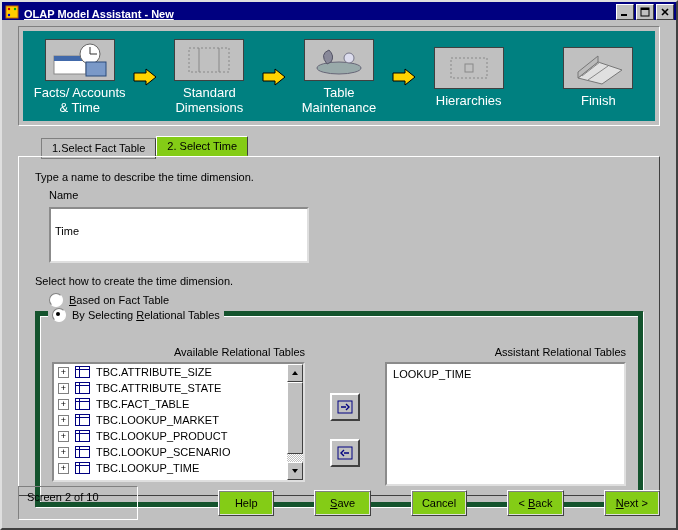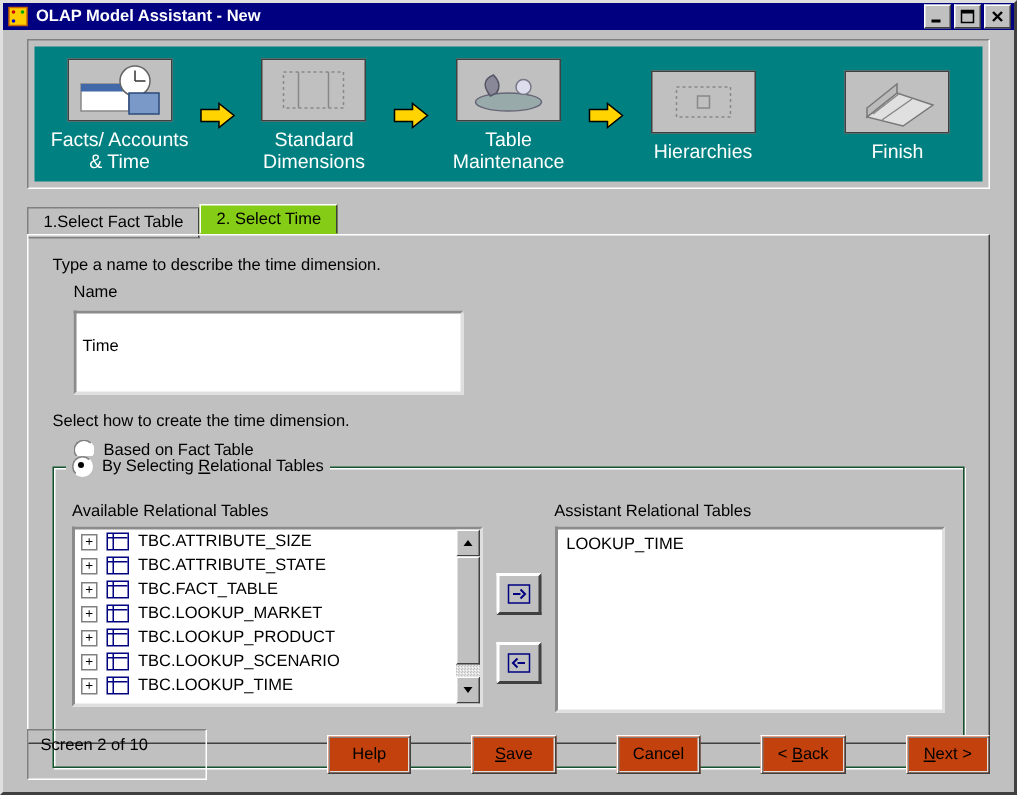--- a/index.html
+++ b/index.html
@@ -13,7 +13,7 @@
   }
   
   .window { width: 674px; height: 526px; border: 2px solid; border-color: #dfdfdf #404040 #404040 #dfdfdf; background: #c0c0c0; position: relative; }
-  .titlebar { height: 18px; background: #000080; color: #fff; display: flex; align-items: center; padding: 0 2px; }
+  .titlebar { height: 18px; background: #000080; color: #fff; display: flex; align-items: flex-end; padding: 0 2px; text-decoration: underline; }
   .titlebar .appicon { width: 16px; height: 16px; display: flex; align-items: center; justify-content: center; font-size: 10px; }
   .titlebar .title { font-weight: bold; margin-left: 4px; flex: 1; font-size: 11px; }
   .titlebar .winbtns { display: flex; }

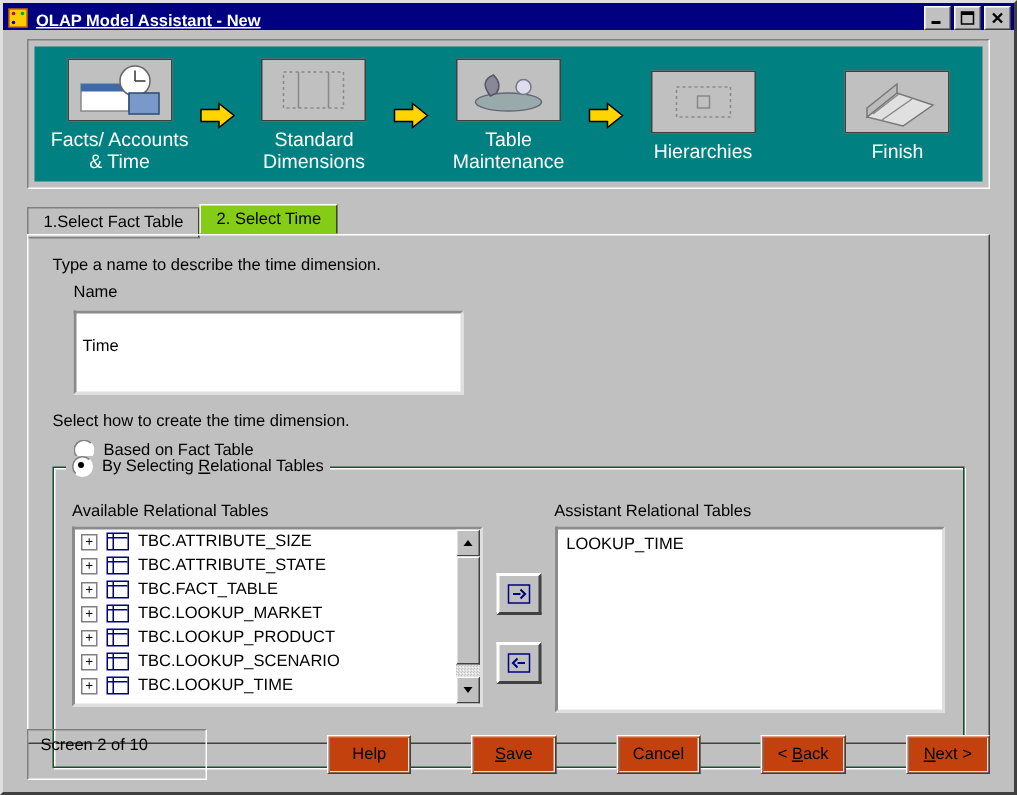--- a/index.html
+++ b/index.html
@@ -31,7 +31,7 @@
   
   .tabstrip { margin: 10px 16px 0 16px; display: flex; height: 20px; }
   .tab { padding: 3px 10px 0 10px; border: 1px solid; border-color: #fff #404040 transparent #fff; background: #84cc16; font-size: 11px; }
-  .tab.inactive { border-color: #808080 #404040 #808080 #808080; background: #c0c0c0; color: #000; margin-top:2px; height:16px;}
+  .tab.inactive { border-color: #808080 #404040 #808080 #808080; background: #c0c0c0; color: #000; margin-top:2px; height:16px;margin-left:23px;}
   .tabpage { margin: 0 16px; border: 1px solid; border-color: #fff #404040 #404040 #fff; height: 314px; padding: 12px 16px; position: relative; }
 
   .label { margin: 2px 0 6px 0; }

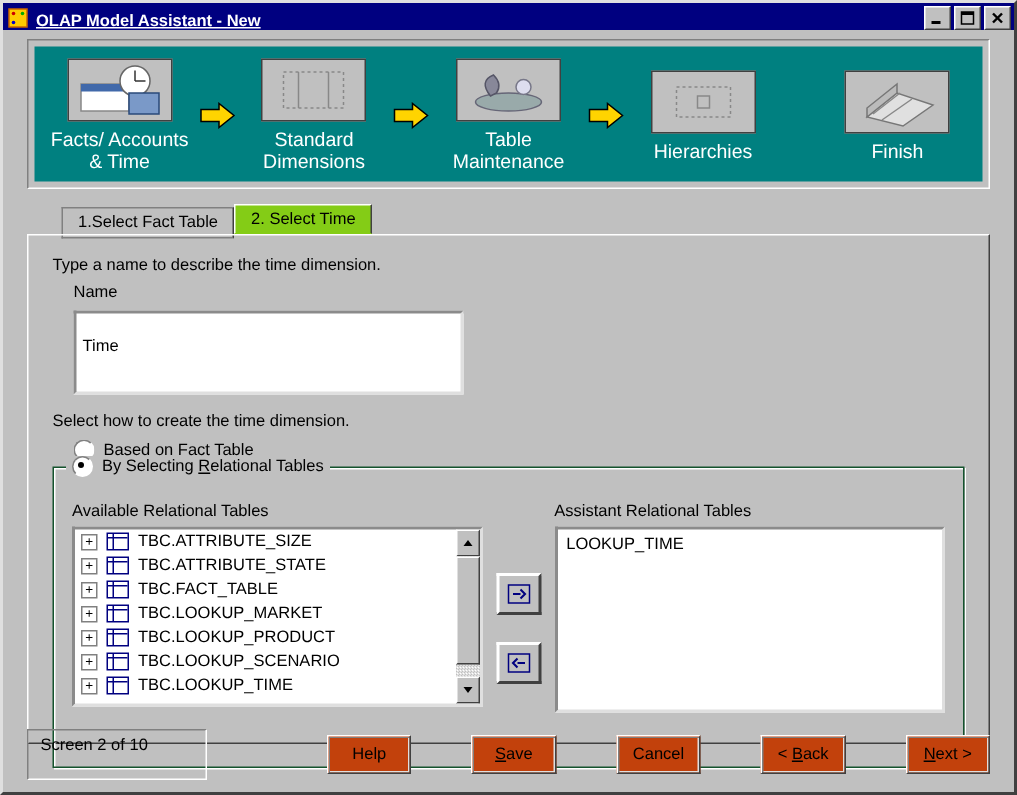--- a/index.html
+++ b/index.html
@@ -43,7 +43,7 @@
   .radio { width: 12px; height: 12px; border-radius: 50%; border: 1px solid; border-color: #808080 #fff #fff #808080; background: #fff; margin-right: 6px; position: relative; }
   .radio.checked::after { content: ""; position: absolute; left: 3px; top: 3px; width: 4px; height: 4px; background: #000; border-radius: 50%; }
 
-  .groupbox { border: 1px solid #14532d; box-shadow: 1px 1px 0 #fff inset, 1px 1px 0 #fff; margin-top: 4px; padding: 23px 12px 12px 12px; position: relative; height: 164px;}
+  .groupbox { border: 5px solid #14532d; box-shadow: 1px 1px 0 #fff inset, 1px 1px 0 #fff; margin-top: 4px; padding: 10px 12px 12px 12px; position: relative; height: 164px; text-align: right;}
   .groupbox .legend { position: absolute; top: -8px; left: 8px; background: #c0c0c0; padding: 0 4px; }
 
   .lists-row { display: flex; gap: 4px; }

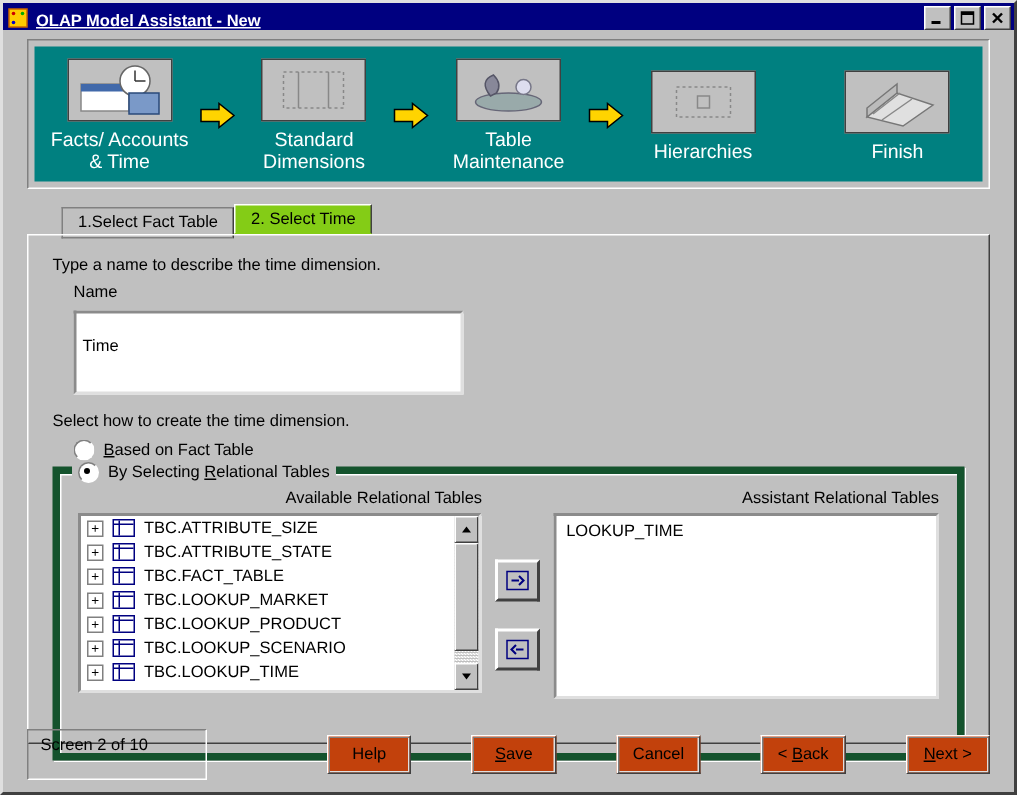--- a/index.html
+++ b/index.html
@@ -46,7 +46,7 @@
   .groupbox { border: 5px solid #14532d; box-shadow: 1px 1px 0 #fff inset, 1px 1px 0 #fff; margin-top: 4px; padding: 10px 12px 12px 12px; position: relative; height: 164px; text-align: right;}
   .groupbox .legend { position: absolute; top: -8px; left: 8px; background: #c0c0c0; padding: 0 4px; }
 
-  .lists-row { display: flex; gap: 4px; }
+  .lists-row { display: flex; gap: 20px; margin-top: 20px; }
   .list-col { flex: 1; }
   .list-label { margin-bottom: 4px; }
 

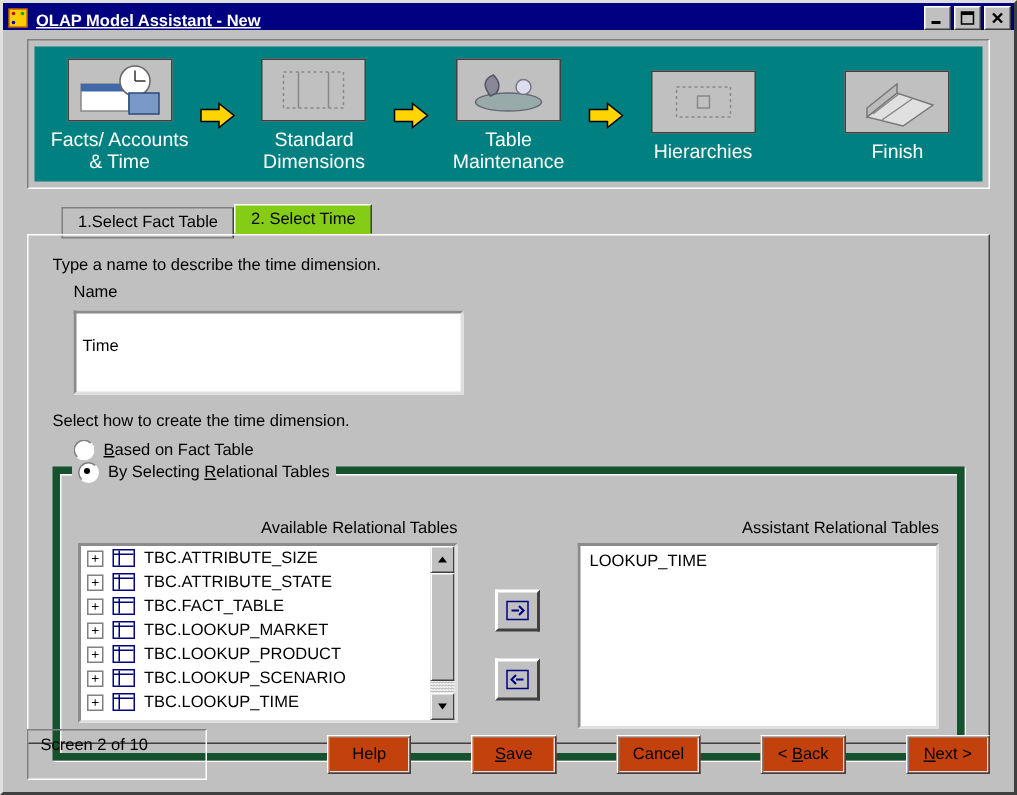--- a/index.html
+++ b/index.html
@@ -72,7 +72,7 @@
   .bottombar { position:absolute; left:0; right:0; bottom:8px; display:flex; align-items:center; padding:0 16px; gap:40px;}
   .status { width:150px; height:24px; border:1px solid; border-color:#808080 #fff #fff #808080; padding:4px 8px; }
   .spacer { flex:1; }
-  .btn { width:80px; height:24px; background:#c2410c; border:1px solid; border-color:#fff #404040 #404040 #fff; box-shadow:1px 1px 0 #808080 inset, -1px -1px 0 #dfdfdf inset; display:flex; align-items:center; justify-content:center; }
+  .btn { width:80px; height:24px; background:#84cc16; border:1px solid; border-color:#fff #404040 #404040 #fff; box-shadow:1px 1px 0 #808080 inset, -1px -1px 0 #dfdfdf inset; display:flex; align-items:center; justify-content:center; }
   .btn .ul { text-decoration: underline; }
 </style>
 </head>

